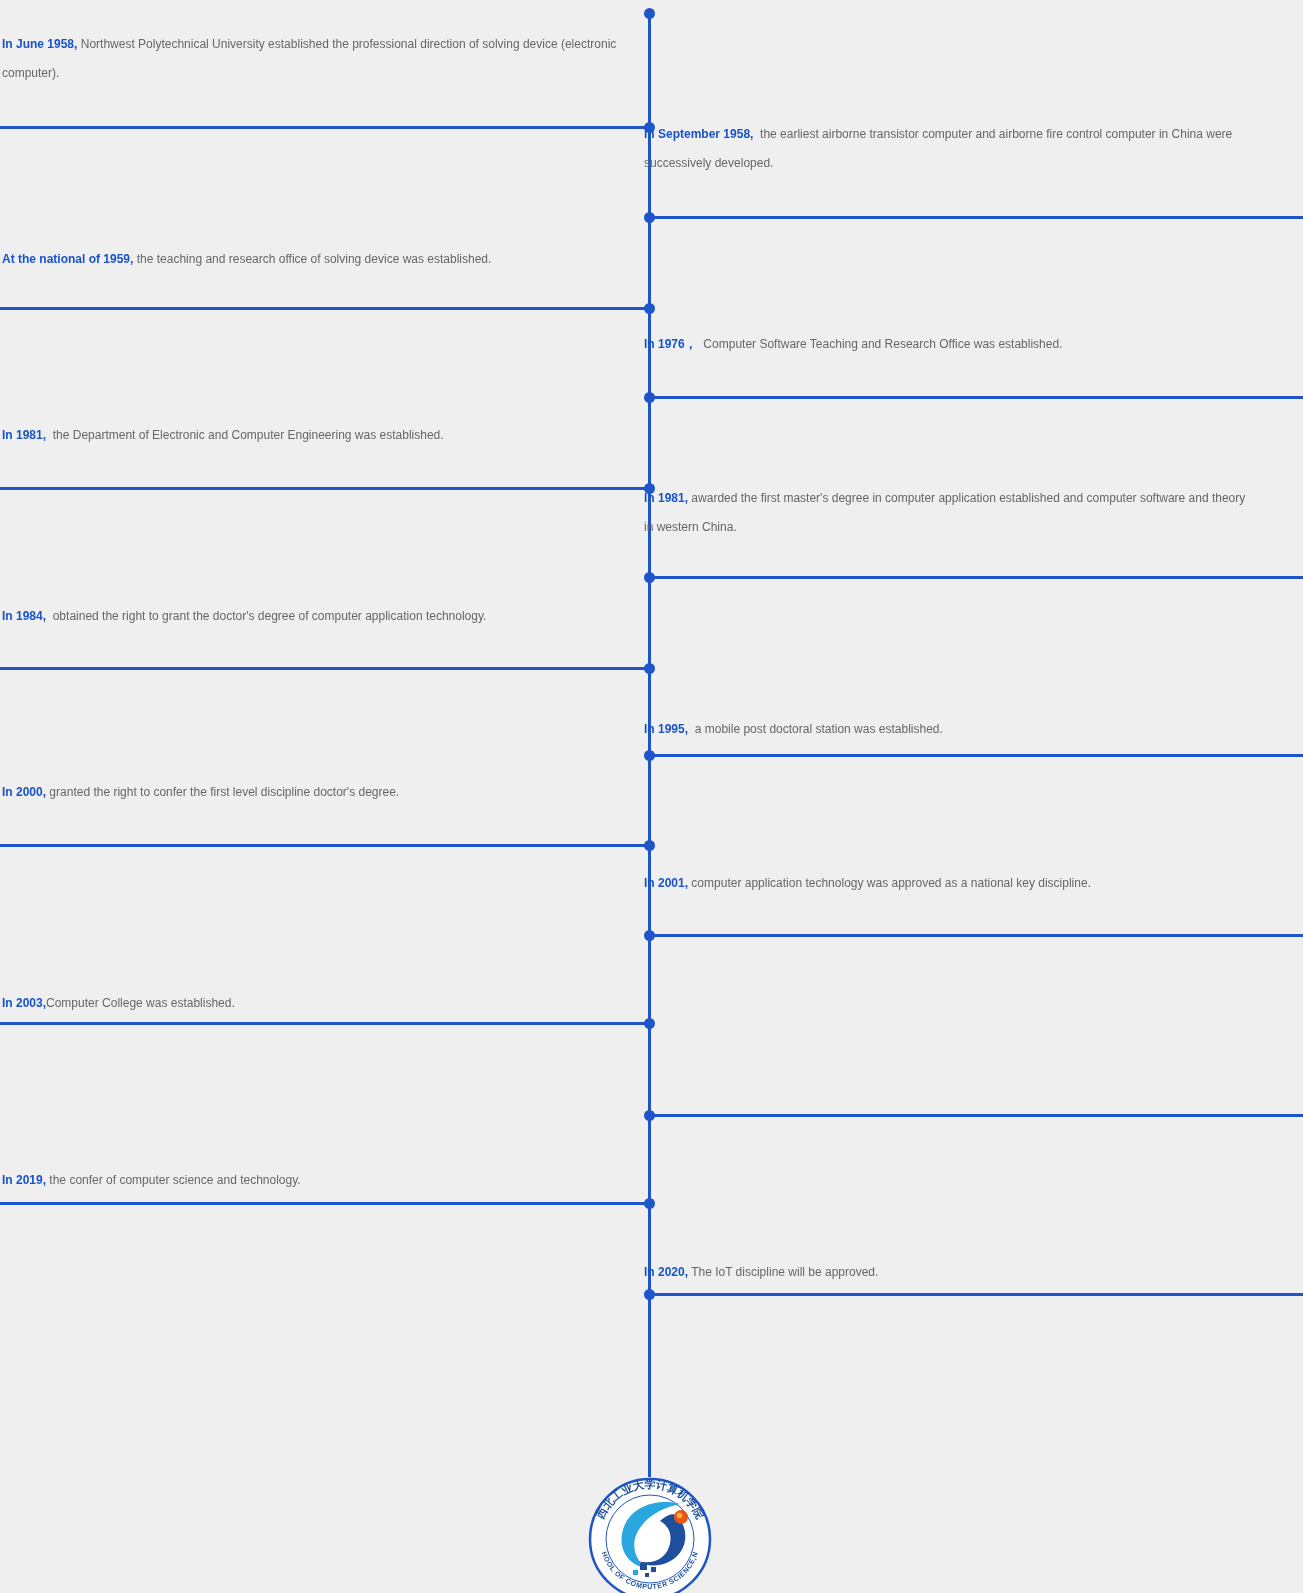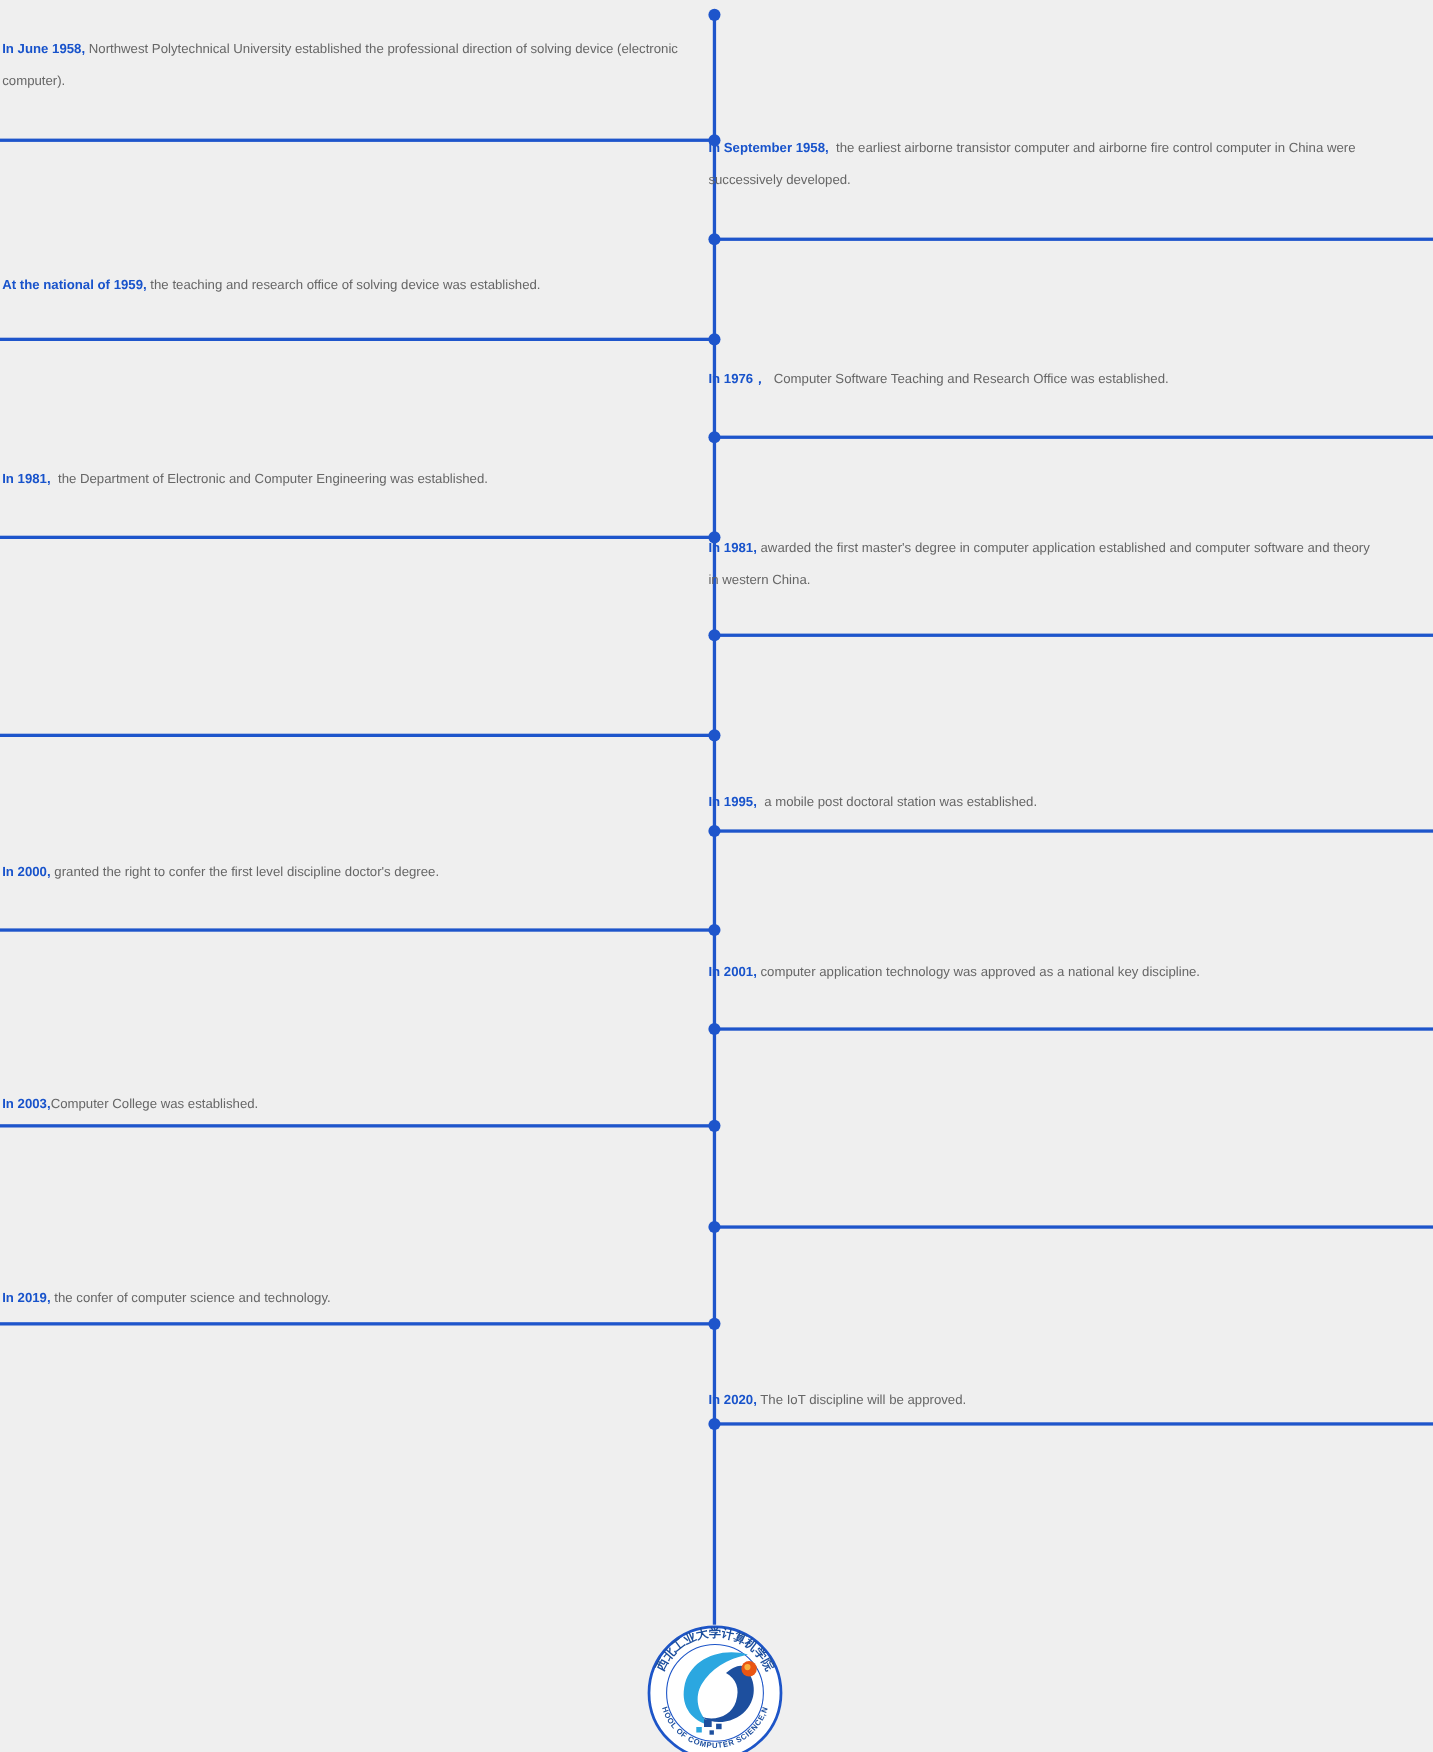--- a/index.html
+++ b/index.html
@@ -31,6 +31,7 @@
   <div class="event right" style="top:330px"><b>In 1976，</b><span>  Computer Software Teaching and Research Office was established.</span></div>
   <div class="event left" style="top:421px"><b>In 1981,</b><span>  the Department of Electronic and Computer Engi­neering was established.</span></div>
   <div class="event right" style="top:484px"><b>In 1981,</b><span> awarded the first master's degree in computer application established and computer software and theory in western China.</span></div>
+  <div class="event left" style="top:602px"><b>In 1984,</b><span>  obtained the right to grant the doctor's degree of computer application technology.</span></div>
   <div class="event right" style="top:715px"><b>In 1995,</b><span>  a mobile post doctoral station was established.</span></div>
   <div class="event left" style="top:778px"><b>In 2000,</b><span> granted the right to confer the first level discipline doctor's degree.</span></div>
   <div class="event right" style="top:869px"><b>In 2001,</b><span> computer application technology was approved as a national key discipline.</span></div>

